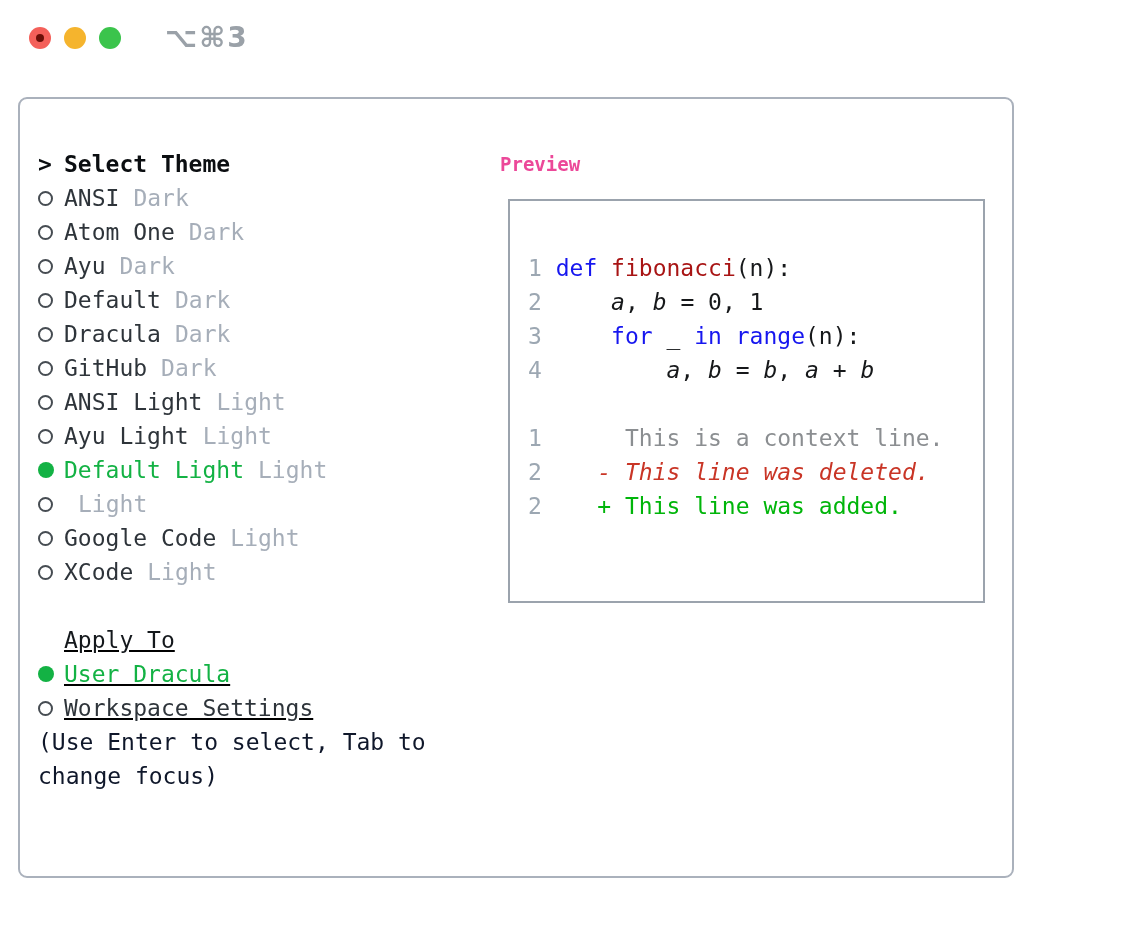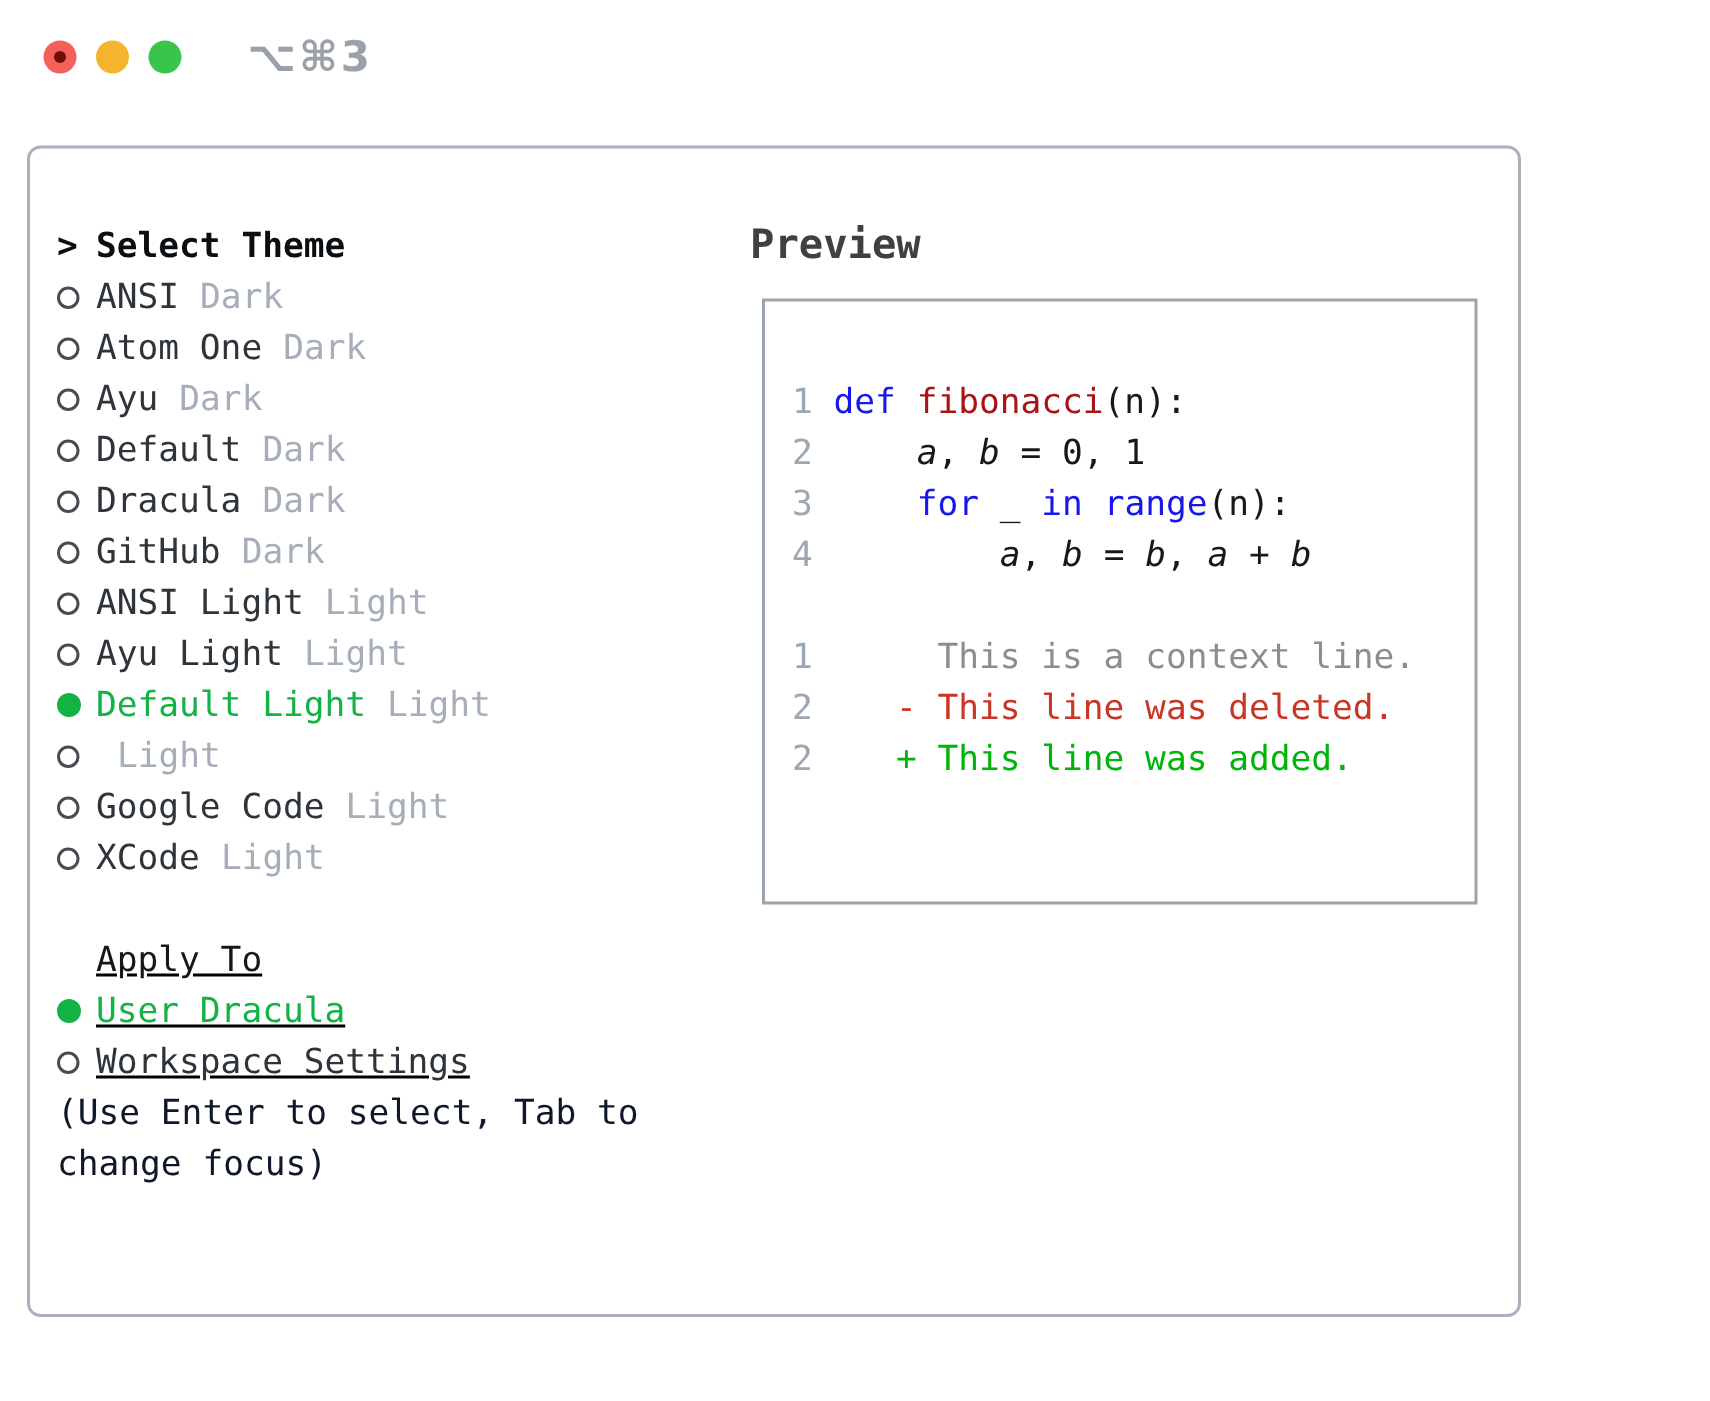--- a/index.html
+++ b/index.html
@@ -39,7 +39,7 @@
 
   
   .right-col { position:absolute; left:480px; top:48px; width:486px; }
-  .preview-title { height:34px; line-height:34px; font-size:27px; font-weight:700; color:#404040; }
+  .preview-title { height:34px; line-height:34px; font-size:19px; font-weight:700; color:#ec4899; }
   .preview-box { margin-left:8px; margin-top:18px; width:477px; height:404px;
                  border:2px solid #9ba3ad; background:#ffffff; padding:50px 0 0 18px; overflow:hidden; }
   .code-line { white-space:pre; min-height:34px; height:34px; line-height:34px; font-size:23px; }

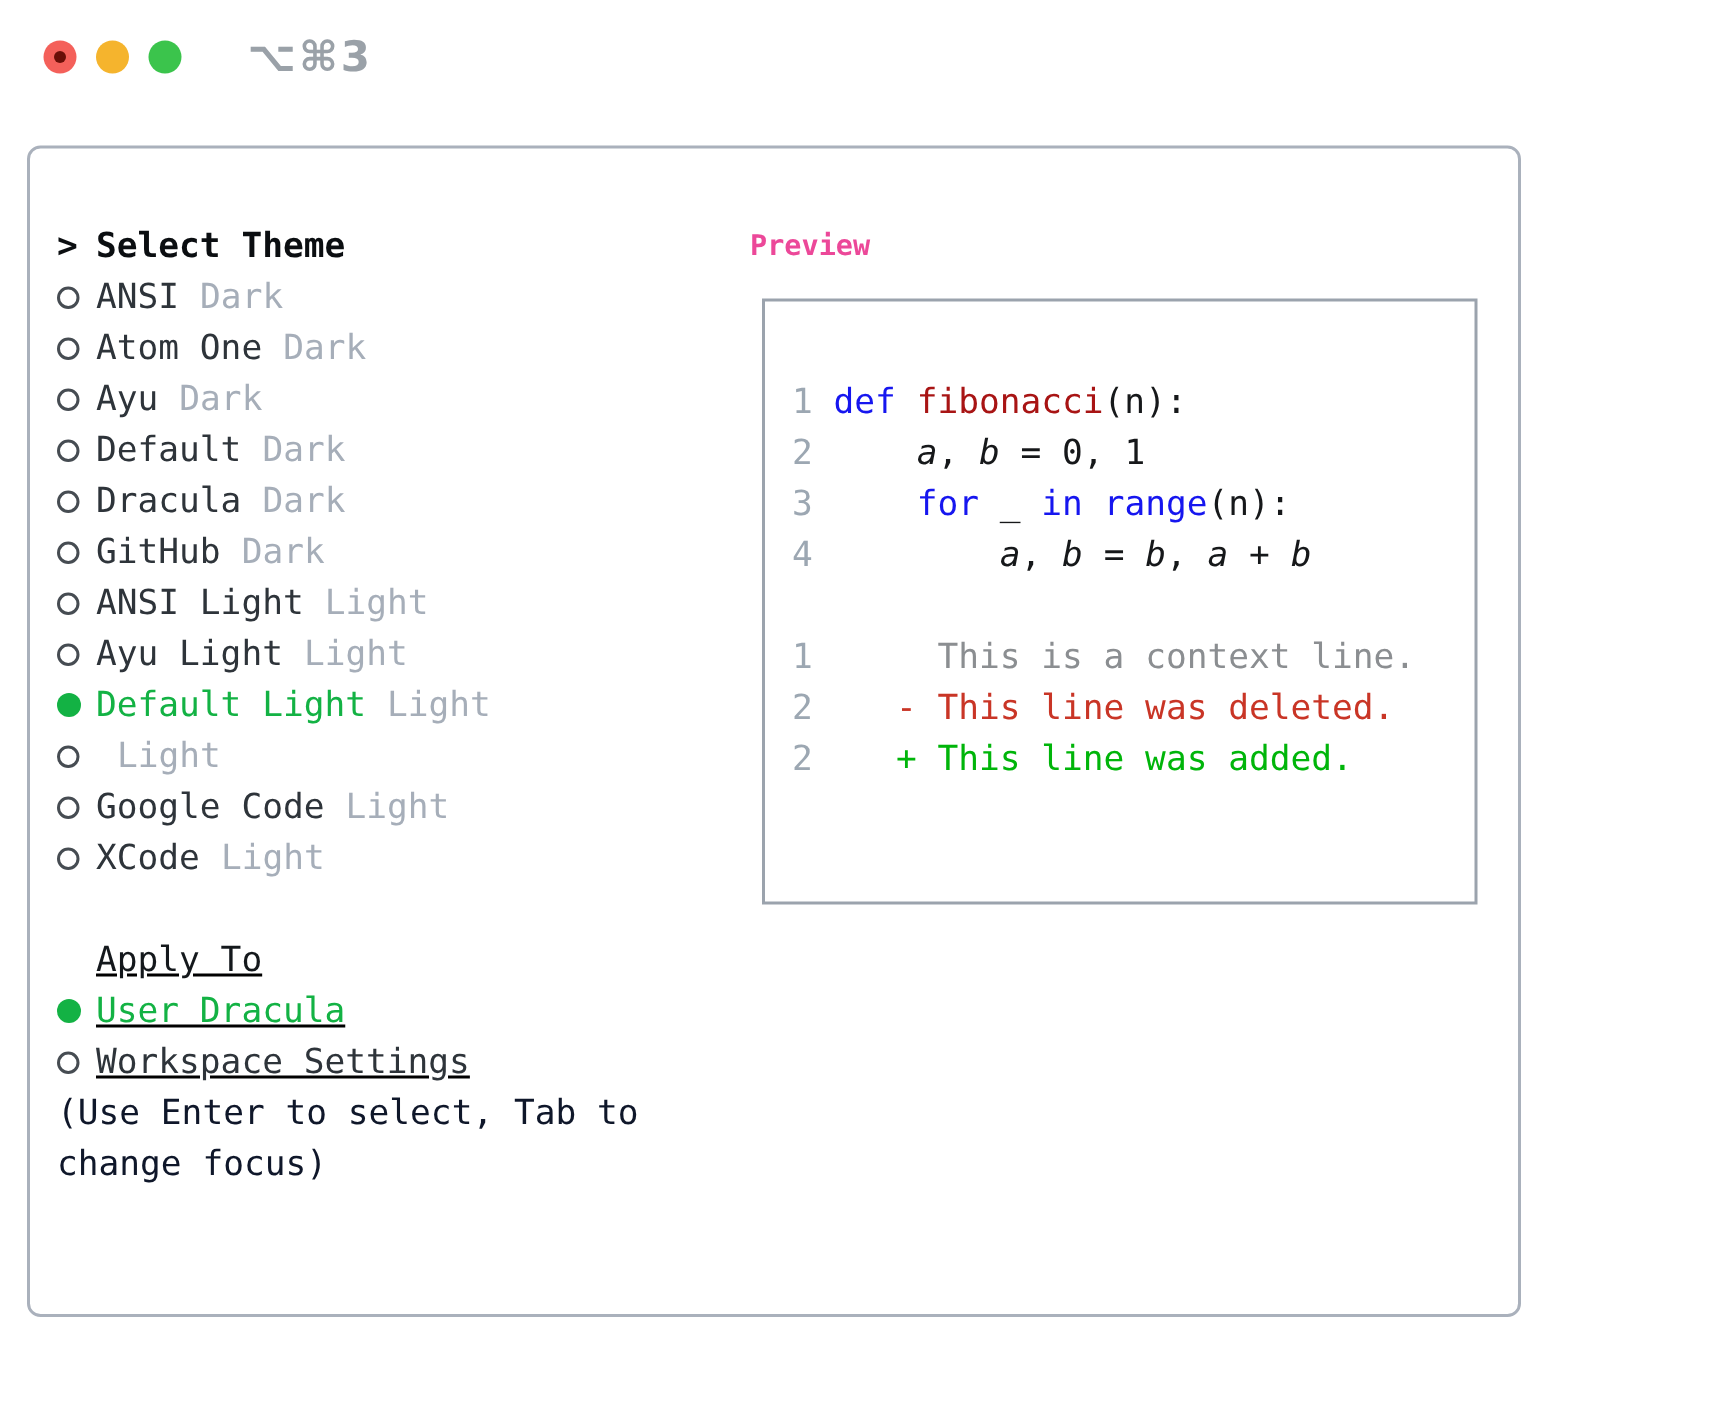--- a/index.html
+++ b/index.html
@@ -49,7 +49,7 @@
   .tok-plain { color:#16181a; }
   .tok-var   { color:#16181a; font-style:italic; }
   .tok-ctx   { color:#8b8e91; }
-  .tok-del   { color:#c93526; }
+  .tok-del   { color:#c93526;font-style:italic; }
   .tok-add   { color:#00b50a; }
 </style>
 </head>

